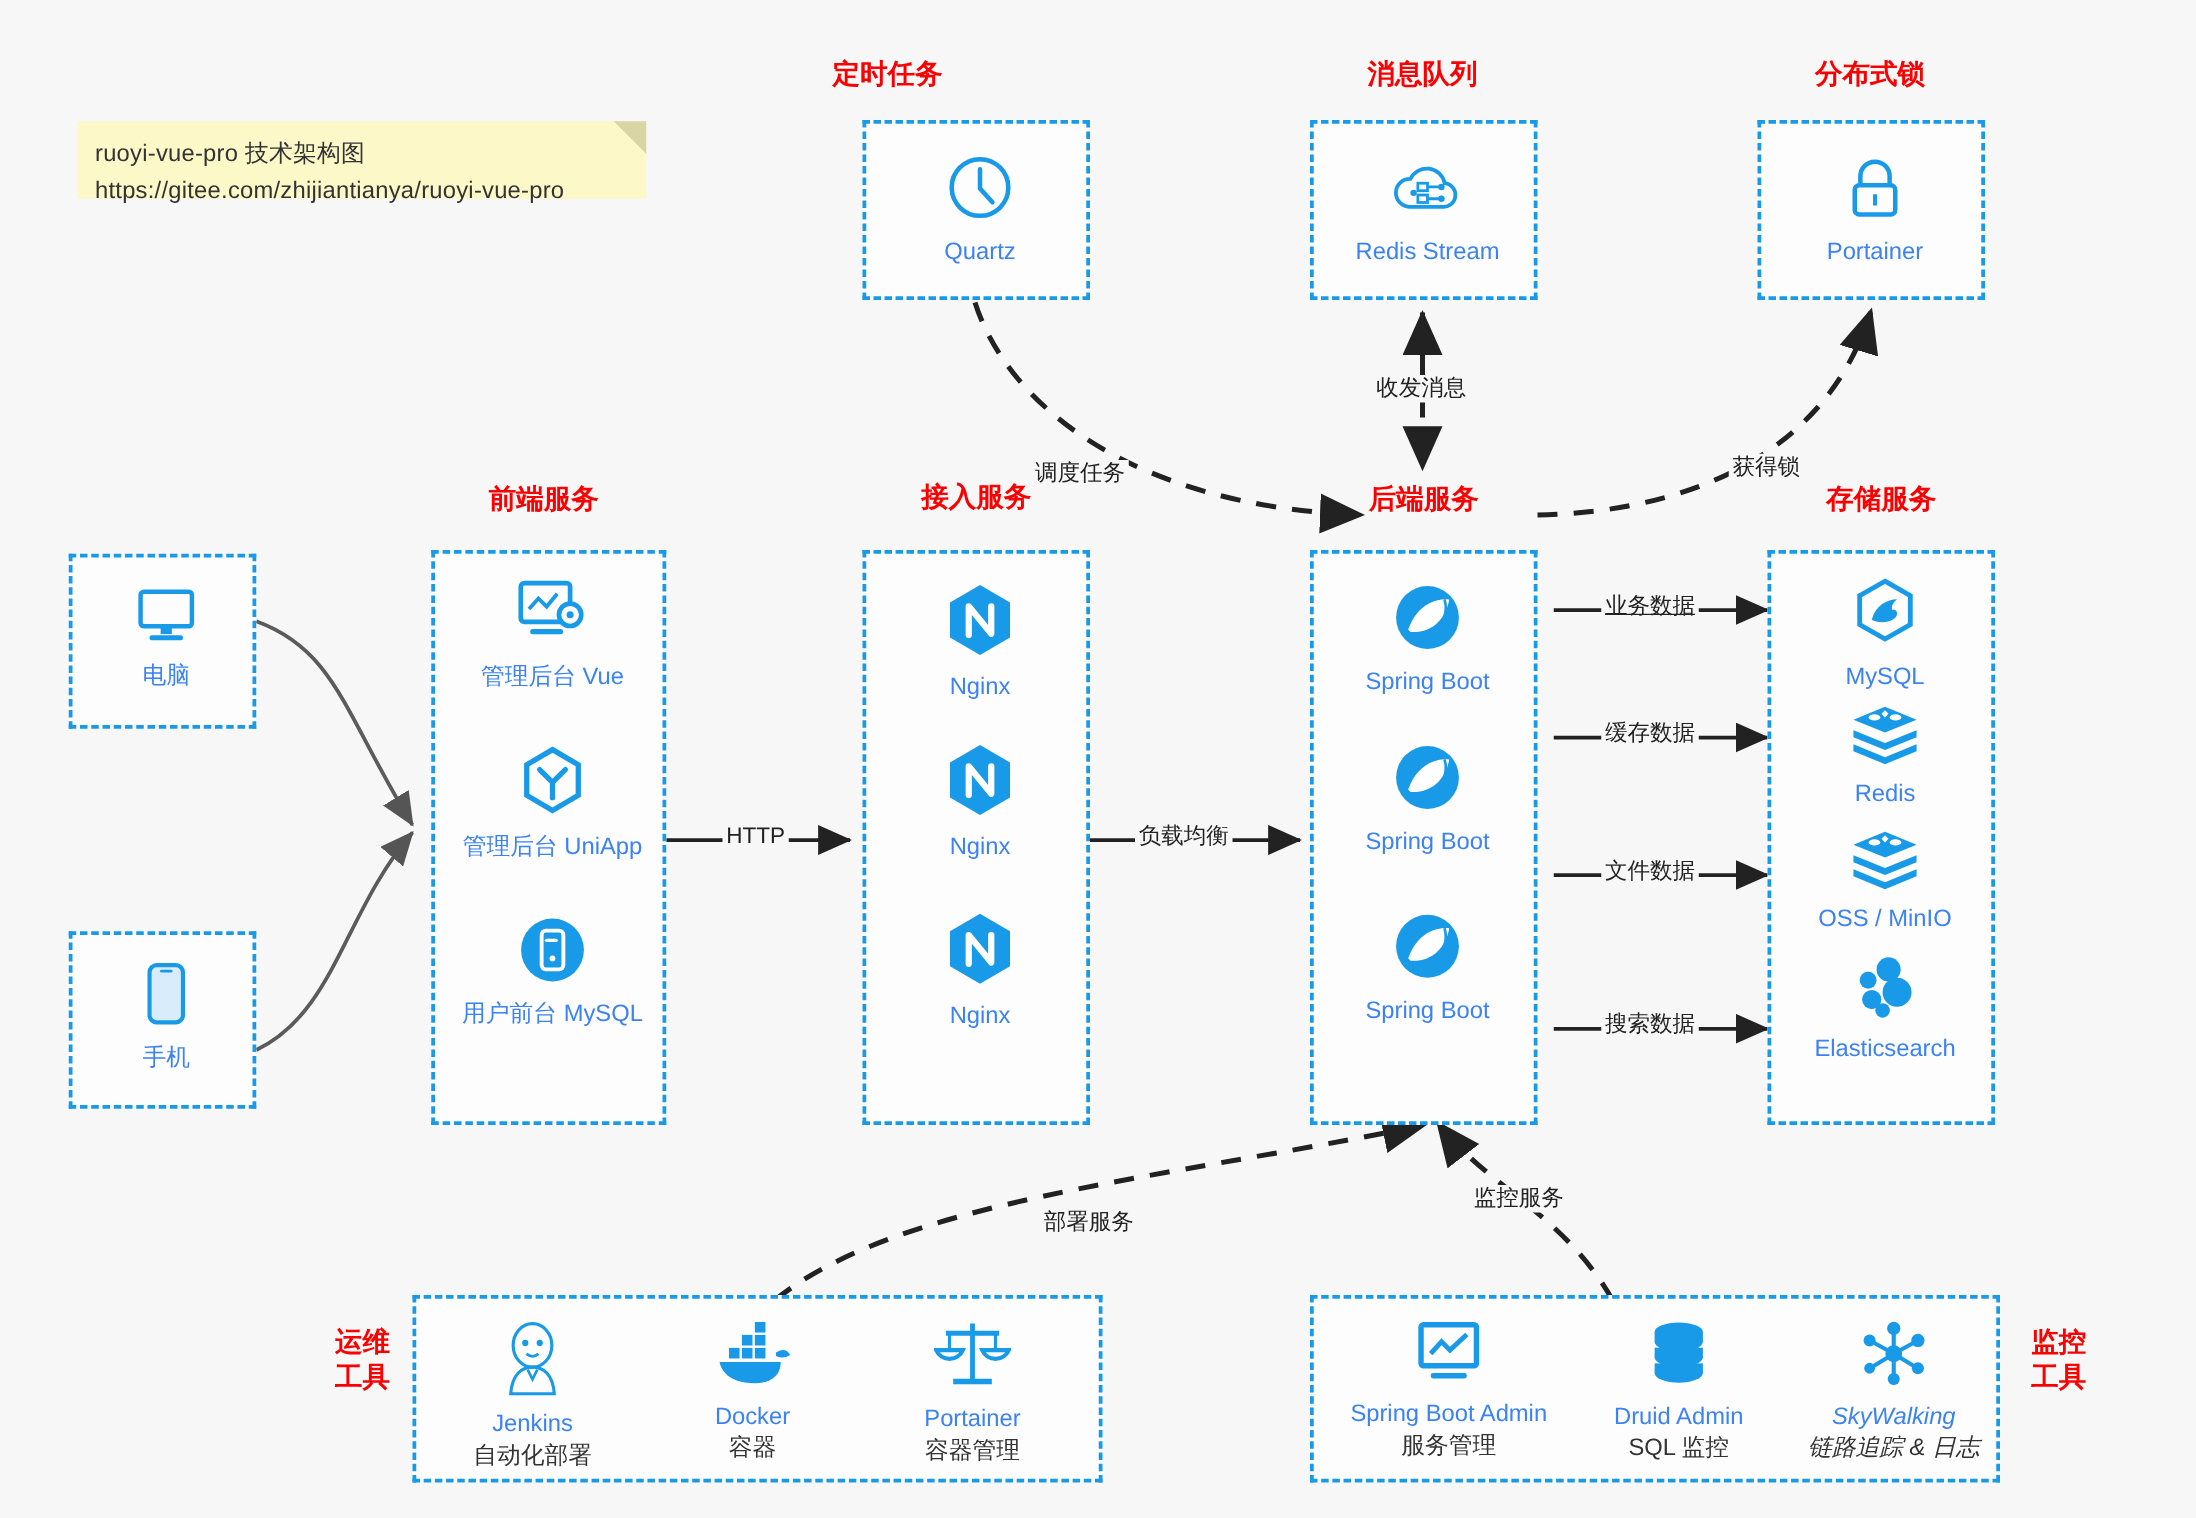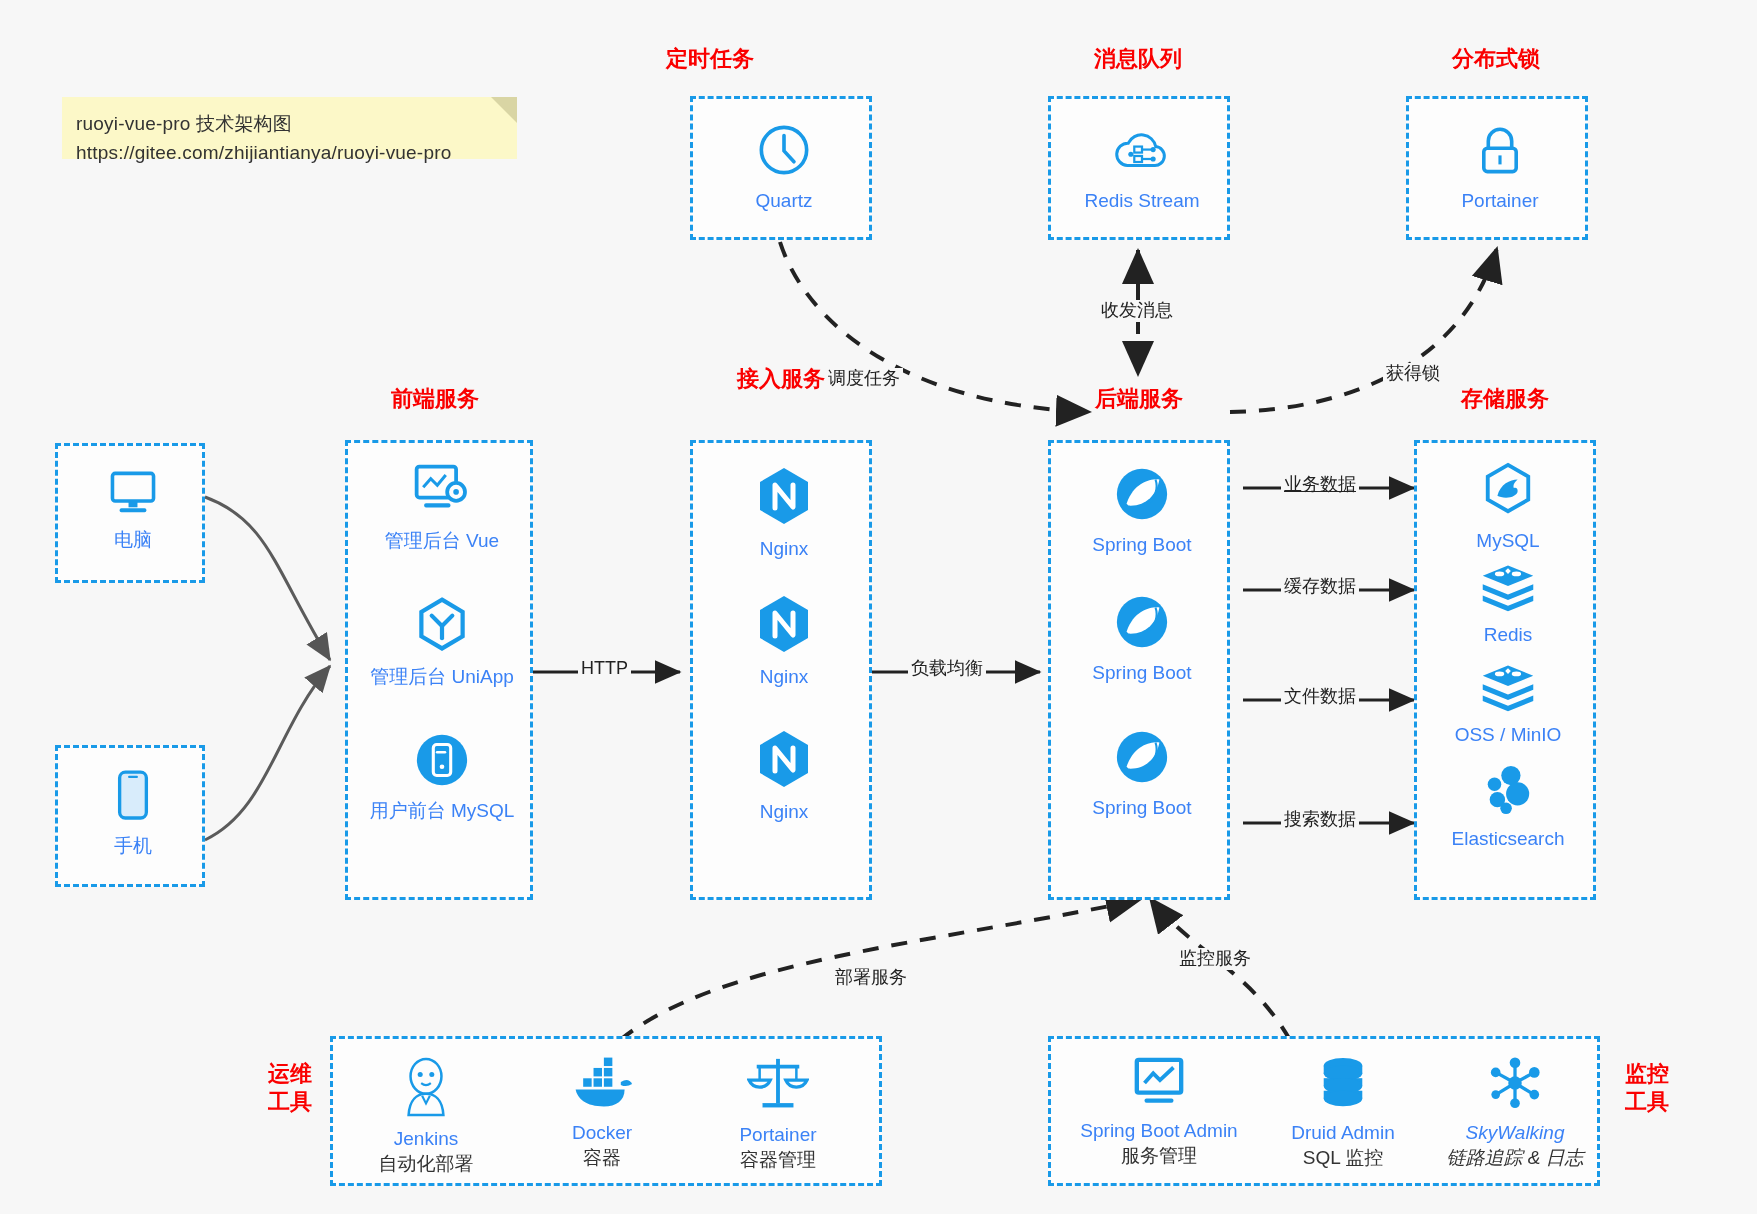--- a/index.html
+++ b/index.html
@@ -157,7 +157,7 @@
   </div>
 
   <div class="gtitle" style="left:345px;top:384px;width:180px;">前端服务</div>
-  <div class="gtitle" style="left:690px;top:364px;width:182px;">接入服务</div>
+  <div class="gtitle" style="left:690px;top:383px;width:182px;">接入服务</div>
   <div class="gtitle" style="left:1048px;top:384px;width:182px;">后端服务</div>
   <div class="gtitle" style="left:1414px;top:384px;width:182px;">存储服务</div>
 

